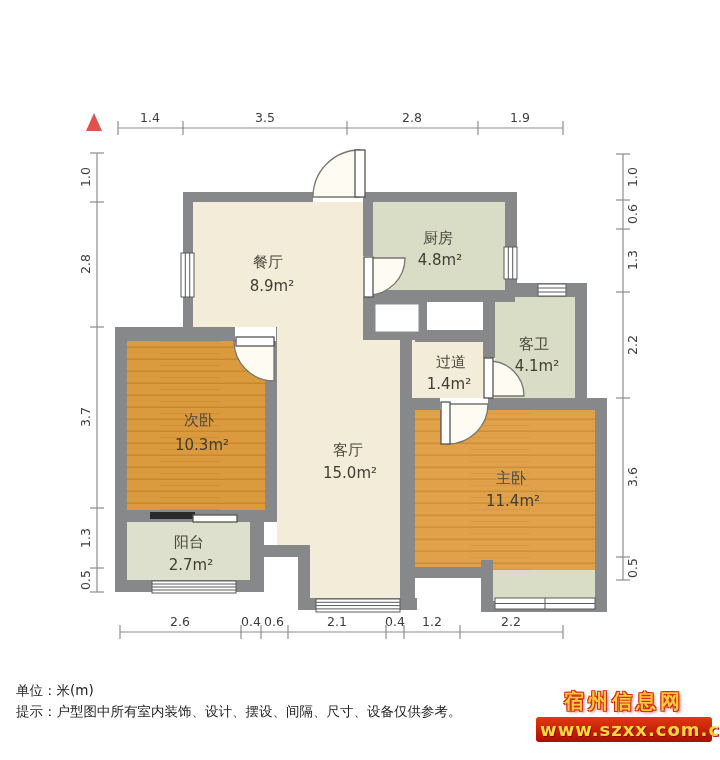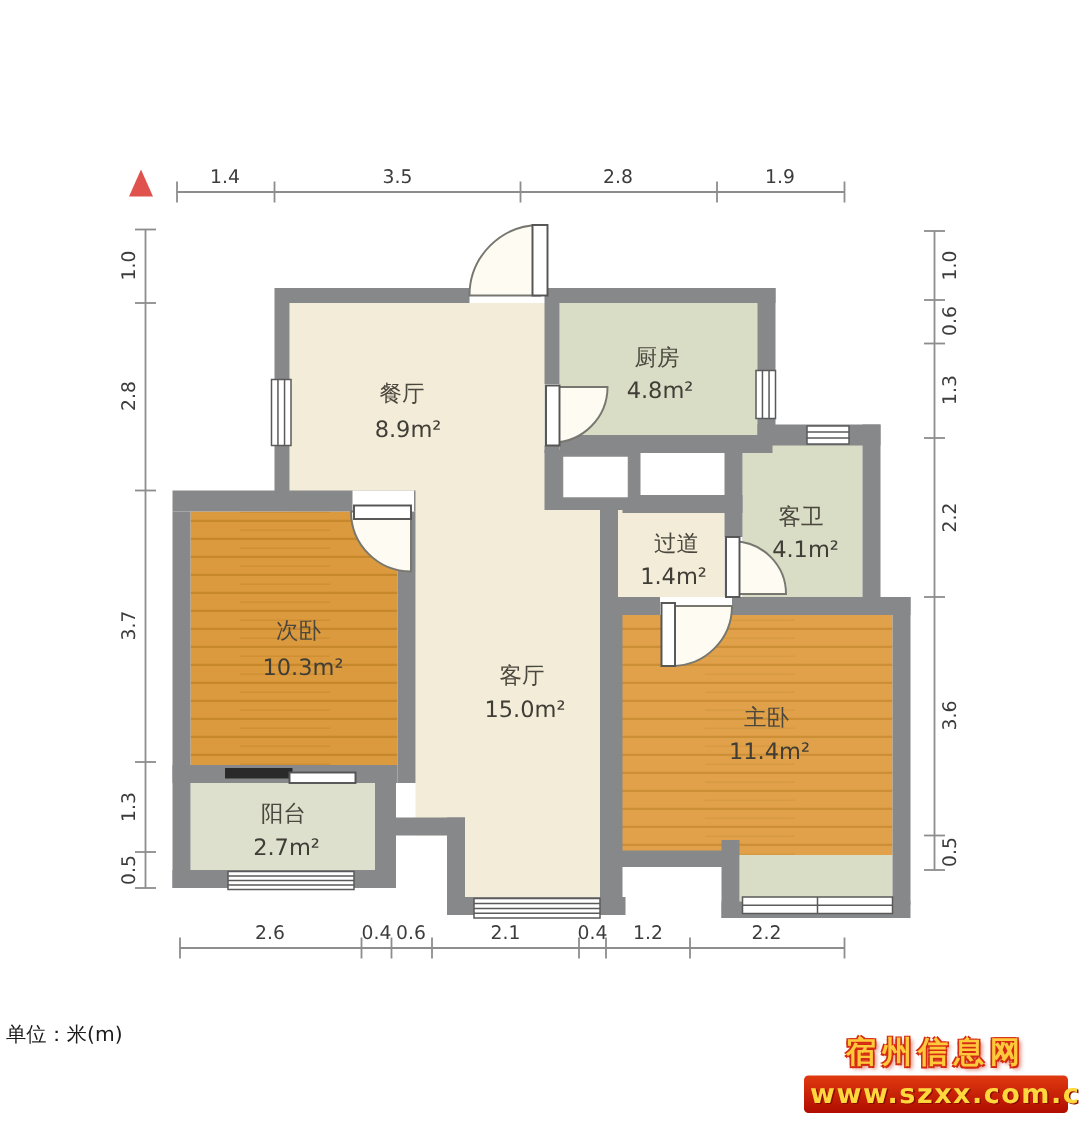--- a/index.html
+++ b/index.html
@@ -9,7 +9,7 @@
   .dim-text{font-size:12.5px;fill:#3c3c3c;}
   .room-name{font-size:15px;fill:#4a473e;}
   .room-area{font-size:15px;fill:#3f3d36;}
-  .notes{position:absolute;left:4px;top:680px;color:#1c1c1c;font-size:13.5px;line-height:1.55;}
+  .notes{position:absolute;left:16px;top:680px;color:#1c1c1c;font-size:13.5px;line-height:1.55;}
   .notes div{white-space:nowrap;}
   .watermark{position:absolute;right:8px;top:688px;width:176px;text-align:center;}
   .wm-name{display:block;font-size:20px;font-weight:bold;letter-spacing:4px;color:#ffc93c;

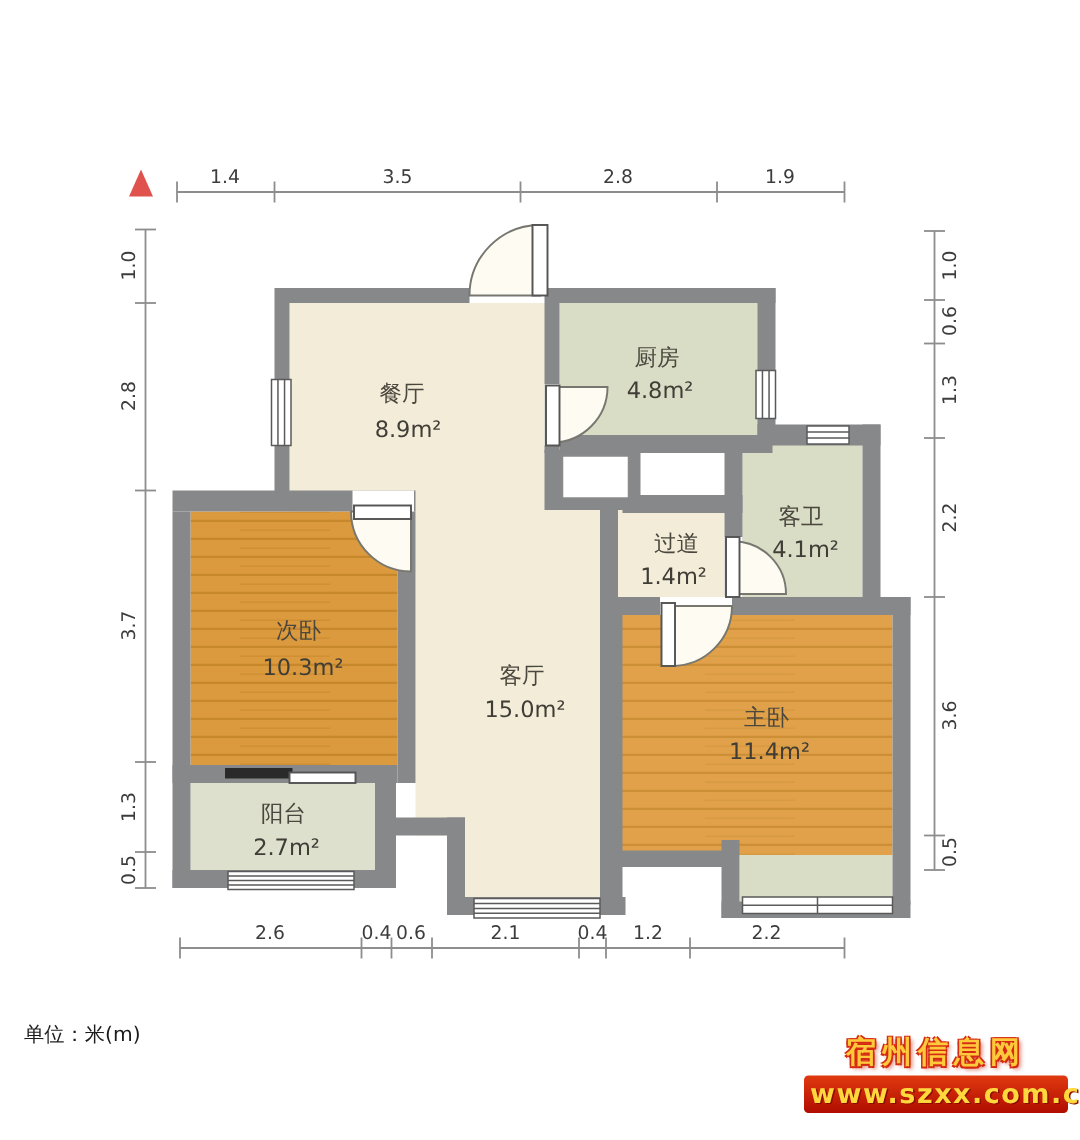--- a/index.html
+++ b/index.html
@@ -240,6 +240,7 @@
 
 <div class="notes">
   <div>单位：米(m)</div>
+  <div>提示：户型图中所有室内装饰、设计、摆设、间隔、尺寸、设备仅供参考。</div>
 </div>
 
 <div class="watermark">

